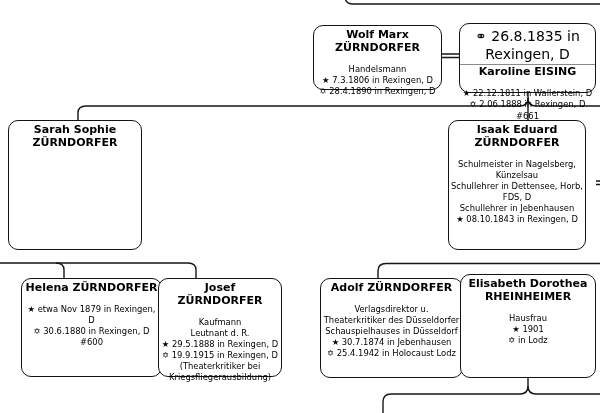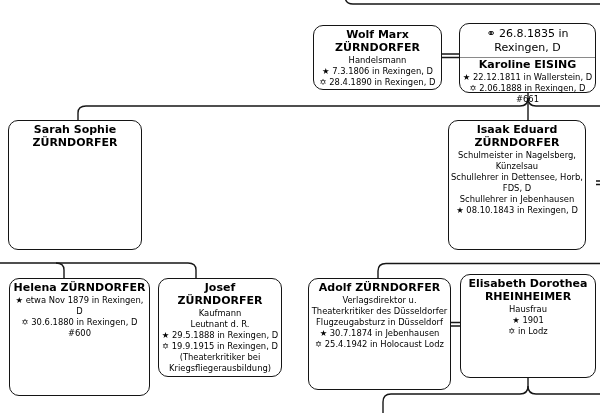--- a/index.html
+++ b/index.html
@@ -9,7 +9,7 @@
   .pbox{position:absolute;z-index:2;background:#ffffff;border:1.5px solid #141414;
         border-radius:10px;box-sizing:border-box;padding:3px 2px 2px 2px;text-align:center;color:#000;}
   .pname{font-weight:bold;font-size:11px;line-height:1.18;letter-spacing:0;}
-  .mrow{font-size:11px;line-height:1.3;border-bottom:1px solid #8a8a8a;margin:0 -2px 1px -2px;padding:0 2px 1px 2px;}
+  .mrow{font-size:14px;line-height:1.3;border-bottom:1px solid #8a8a8a;margin:0 -2px 1px -2px;padding:0 2px 1px 2px;}
   .pdetails{margin-top:0;}
   .dline{font-size:8.4px;line-height:1.32;}
 </style>

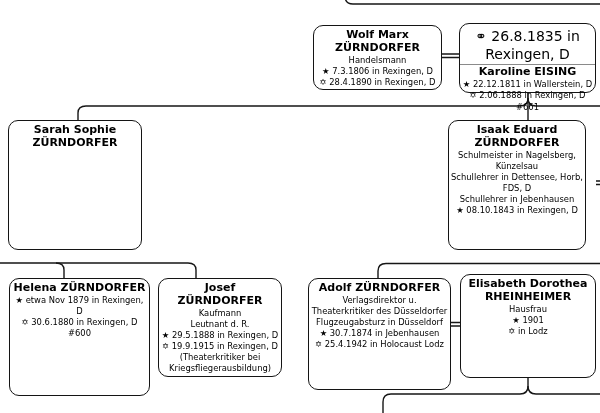--- a/index.html
+++ b/index.html
@@ -10,7 +10,7 @@
         border-radius:10px;box-sizing:border-box;padding:3px 2px 2px 2px;text-align:center;color:#000;}
   .pname{font-weight:bold;font-size:11px;line-height:1.18;letter-spacing:0;}
   .mrow{font-size:14px;line-height:1.3;border-bottom:1px solid #8a8a8a;margin:0 -2px 1px -2px;padding:0 2px 1px 2px;}
-  .pdetails{margin-top:0;}
+  .pdetails{margin-top:9px;}
   .dline{font-size:8.4px;line-height:1.32;}
 </style>
 </head>

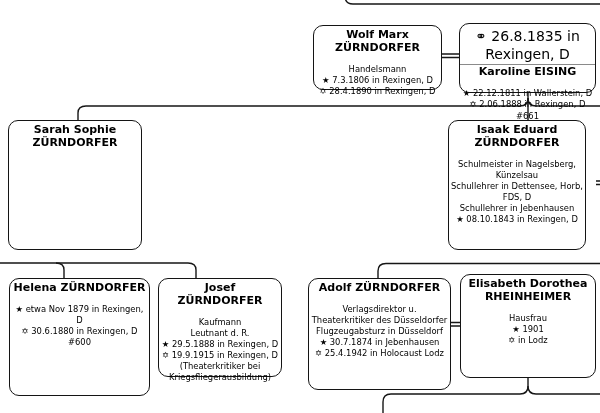--- a/index.html
+++ b/index.html
@@ -74,7 +74,7 @@
       </div>
   </div>
 
-  <div class="pbox" style="left:9px;top:278px;width:141px;height:118px">
+  <div class="pbox" style="left:21px;top:278px;width:141px;height:99px">
     <div class="pname">Helena ZÜRNDORFER</div>
     <div class="pdetails">
         <div class="dline">★ etwa Nov 1879 in Rexingen, D</div>

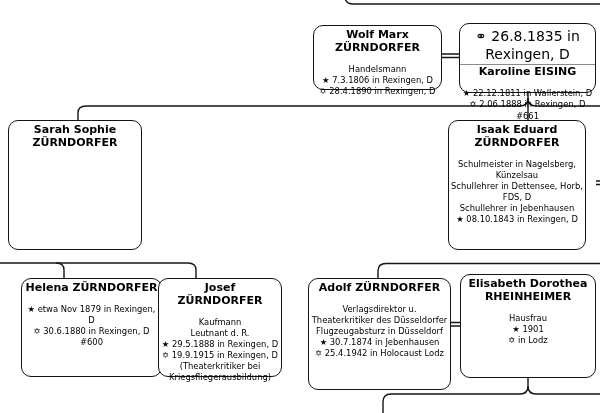--- a/index.html
+++ b/index.html
@@ -94,7 +94,7 @@
       </div>
   </div>
 
-  <div class="pbox" style="left:308px;top:278px;width:143px;height:112px">
+  <div class="pbox" style="left:320px;top:278px;width:143px;height:100px">
     <div class="pname">Adolf ZÜRNDORFER</div>
     <div class="pdetails">
         <div class="dline">Verlagsdirektor u. Theaterkritiker des Düsseldorfer Flugzeugabsturz in Düsseldorf</div>

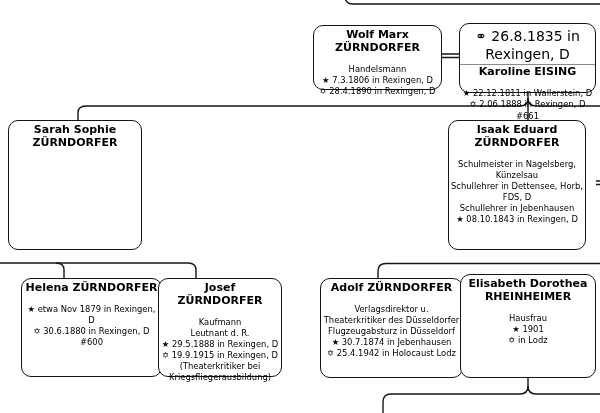--- a/index.html
+++ b/index.html
@@ -97,7 +97,7 @@
   <div class="pbox" style="left:320px;top:278px;width:143px;height:100px">
     <div class="pname">Adolf ZÜRNDORFER</div>
     <div class="pdetails">
-        <div class="dline">Verlagsdirektor u. Theaterkritiker des Düsseldorfer Flugzeugabsturz in Düsseldorf</div>
+        <div class="dline">Verlagsdirektor u. Theaterkritiker des Düsseldorfer Schauspielhauses in Düsseldorf</div>
         <div class="dline">★ 30.7.1874 in Jebenhausen</div>
         <div class="dline">✡ 25.4.1942 in Holocaust Lodz</div>
       </div>

